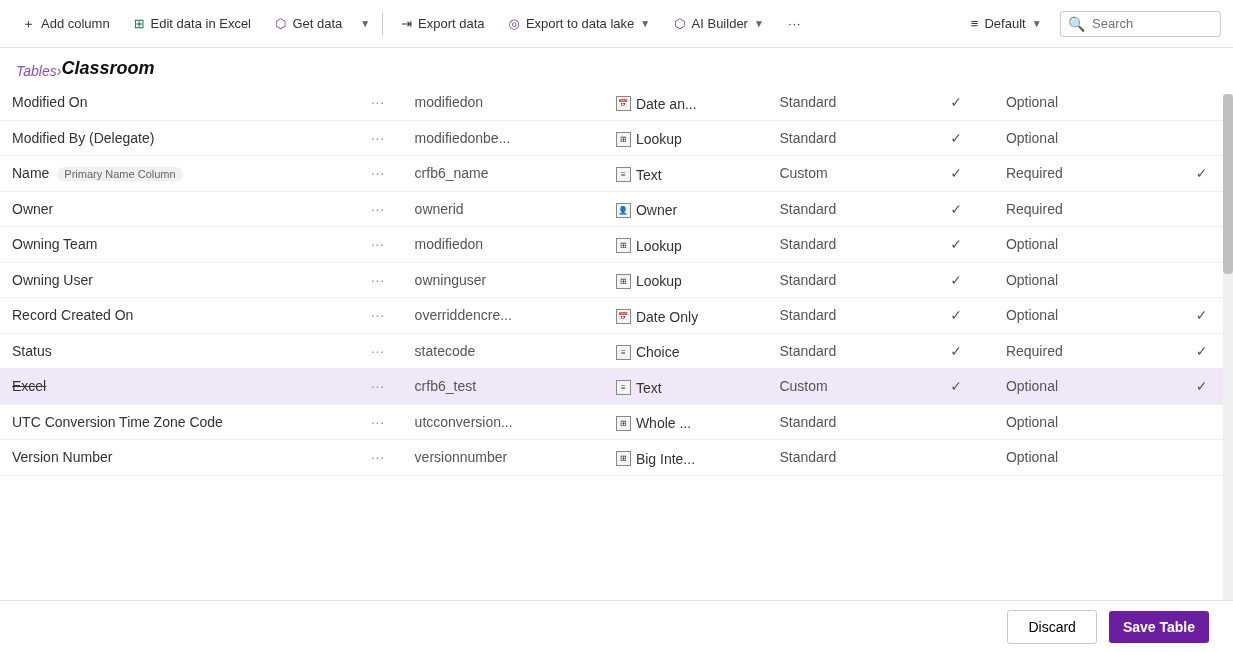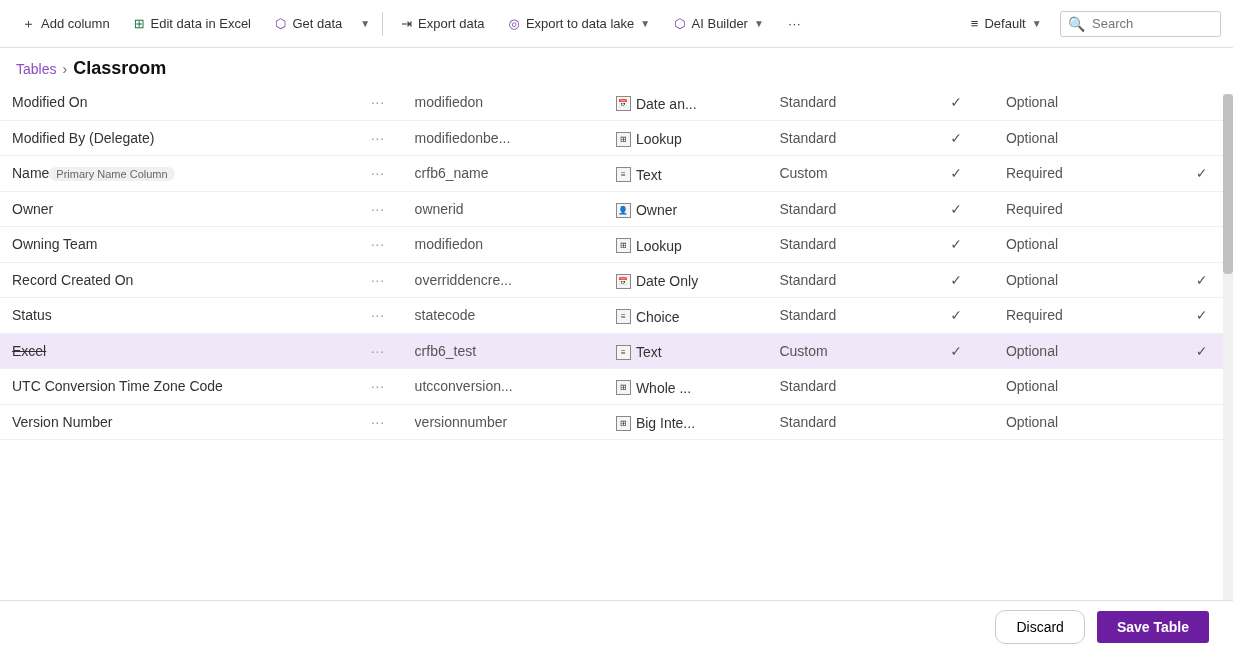--- a/index.html
+++ b/index.html
@@ -49,10 +49,10 @@
     
     .breadcrumb {
       display: flex;
-      align-items: center;
+      align-items: flex-end;
       padding: 10px 16px 6px 16px;
-      gap: 6px;
       font-size: 14px;
+      font-style: italic;
     }
     .breadcrumb-link { color: #8c4fc0; cursor: pointer; }
     .breadcrumb-sep { color: #666; }

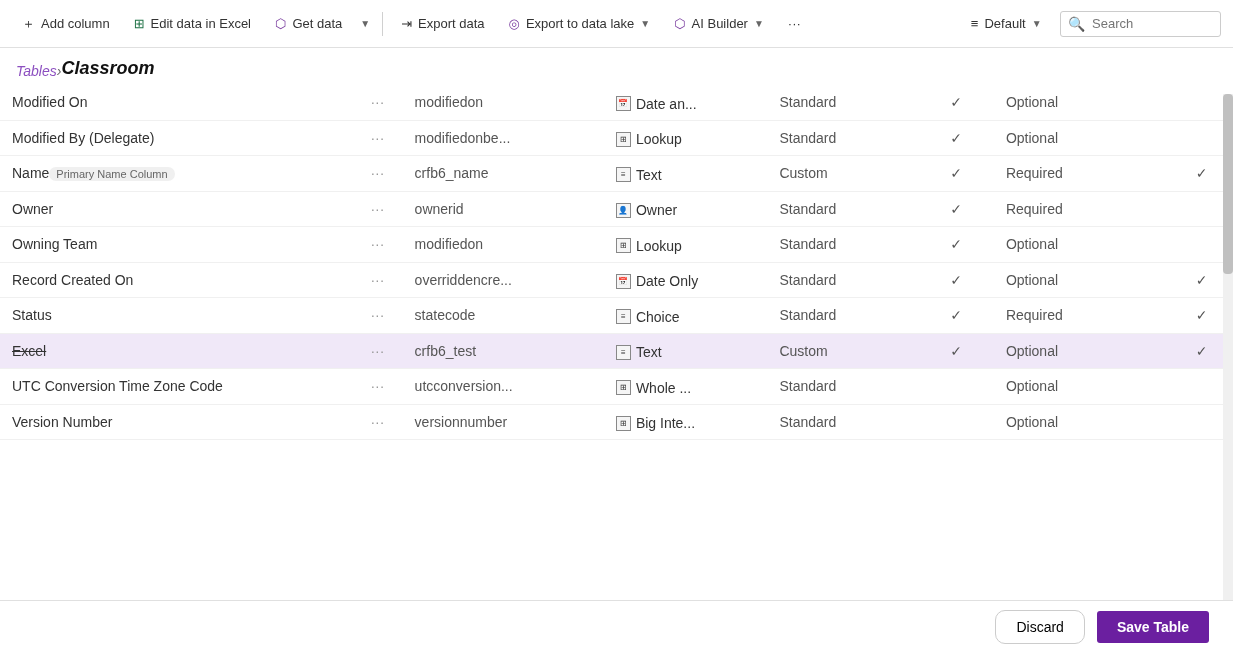--- a/index.html
+++ b/index.html
@@ -86,7 +86,7 @@
 
     .name-badge {
       display: inline-block;
-      margin-left: 0;
+      margin-left: 8px;
       padding: 1px 7px;
       font-size: 11px;
       background: #f0f0f0;

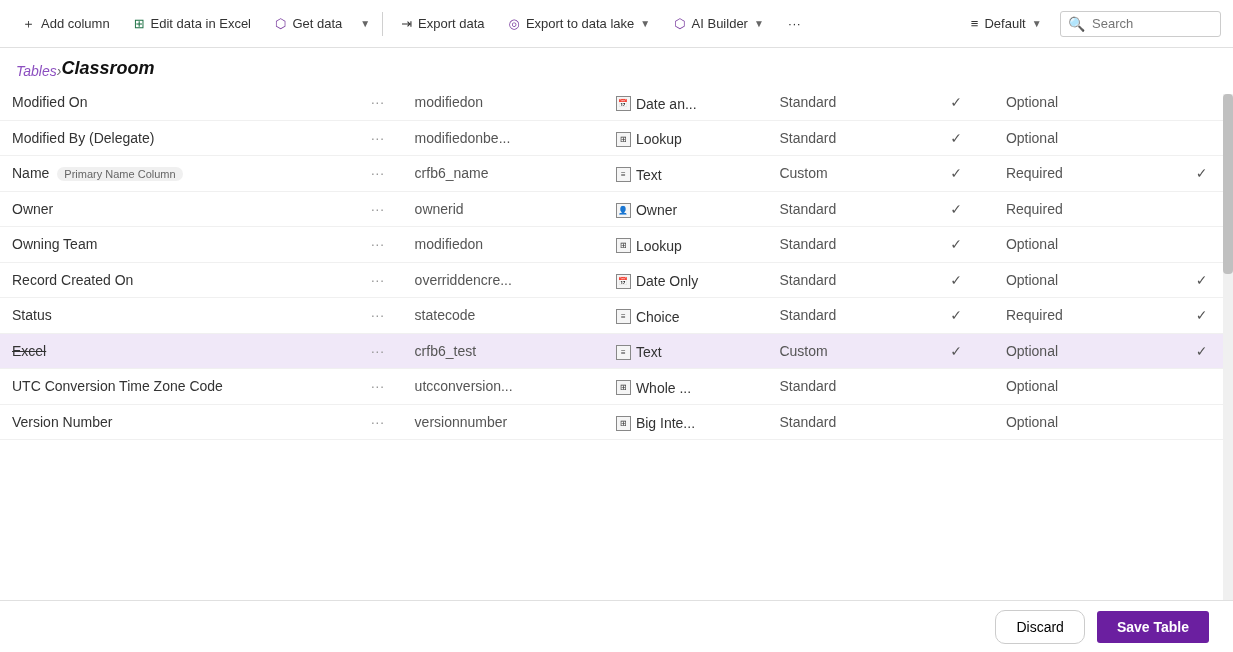--- a/index.html
+++ b/index.html
@@ -261,6 +261,16 @@
     <td class="col-check2"></td>
   </tr>
         <tr>
+    <td class="col-name">Owning User</td>
+    <td class="col-dots">···</td>
+    <td class="col-schema">owninguser</td>
+    <td class="col-type"><span style="display:inline-flex;align-items:center;gap:5px;"><span style="display:inline-flex;align-items:center;justify-content:center;width:15px;height:15px;border:1px solid #888;font-size:8px;background:#f5f5f5;">⊞</span> Lookup</span></td>
+    <td class="col-custom">Standard</td>
+    <td class="col-check1"><span class="check-mark">✓</span></td>
+    <td class="col-req">Optional</td>
+    <td class="col-check2"></td>
+  </tr>
+        <tr>
     <td class="col-name">Record Created On</td>
     <td class="col-dots">···</td>
     <td class="col-schema">overriddencre...</td>

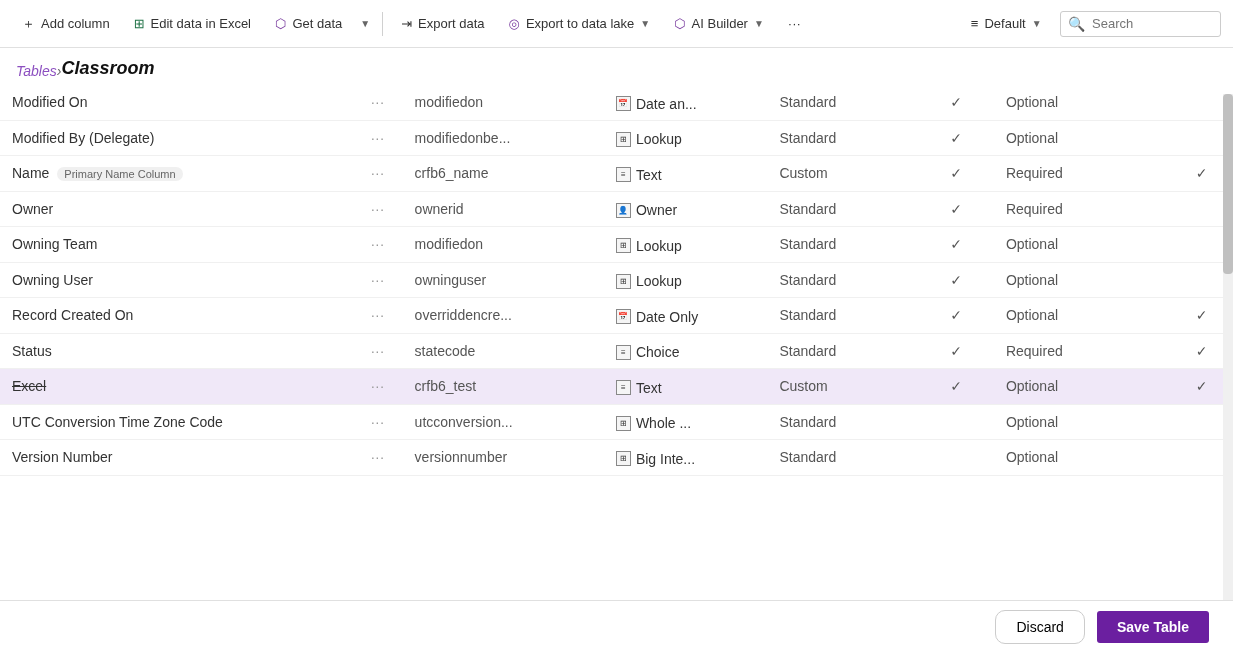--- a/index.html
+++ b/index.html
@@ -117,7 +117,7 @@
       background: #fff;
       cursor: pointer;
       font-size: 14px;
-      border-radius: 10px;
+      border-radius: 3px;
     }
     .btn-save {
       padding: 8px 20px;

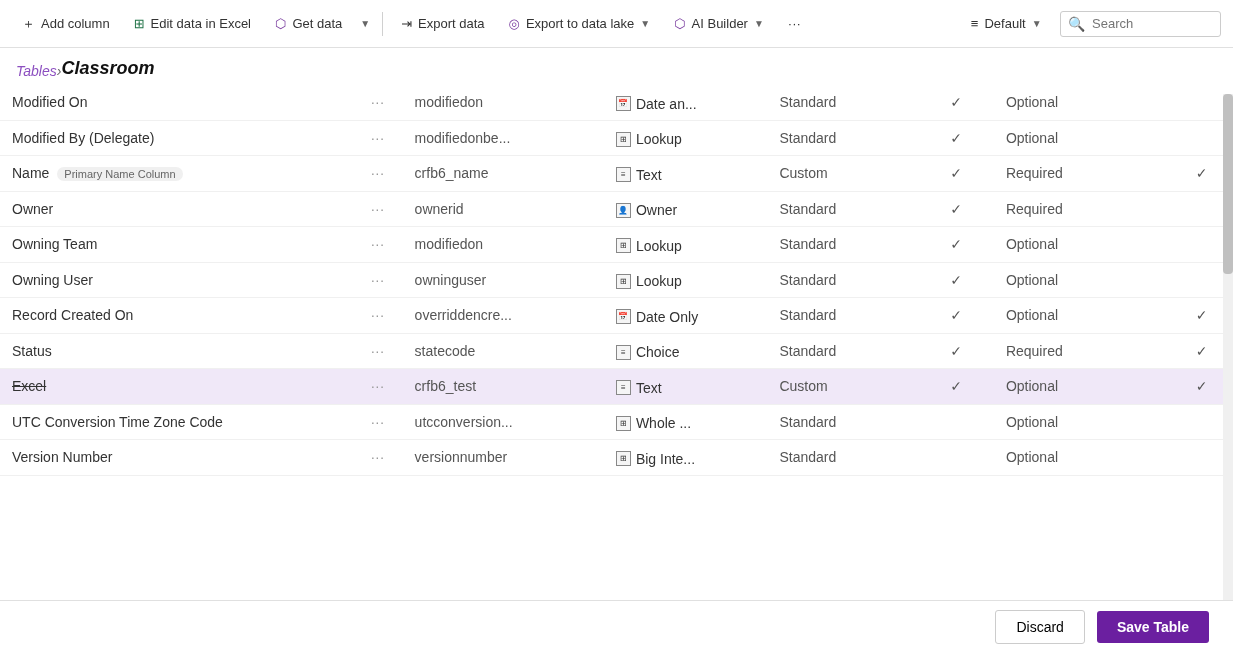--- a/index.html
+++ b/index.html
@@ -120,7 +120,7 @@
       border-radius: 3px;
     }
     .btn-save {
-      padding: 8px 20px;
+      padding: 8px 14px;
       border: none;
       background: #6b1fa0;
       color: #fff;

